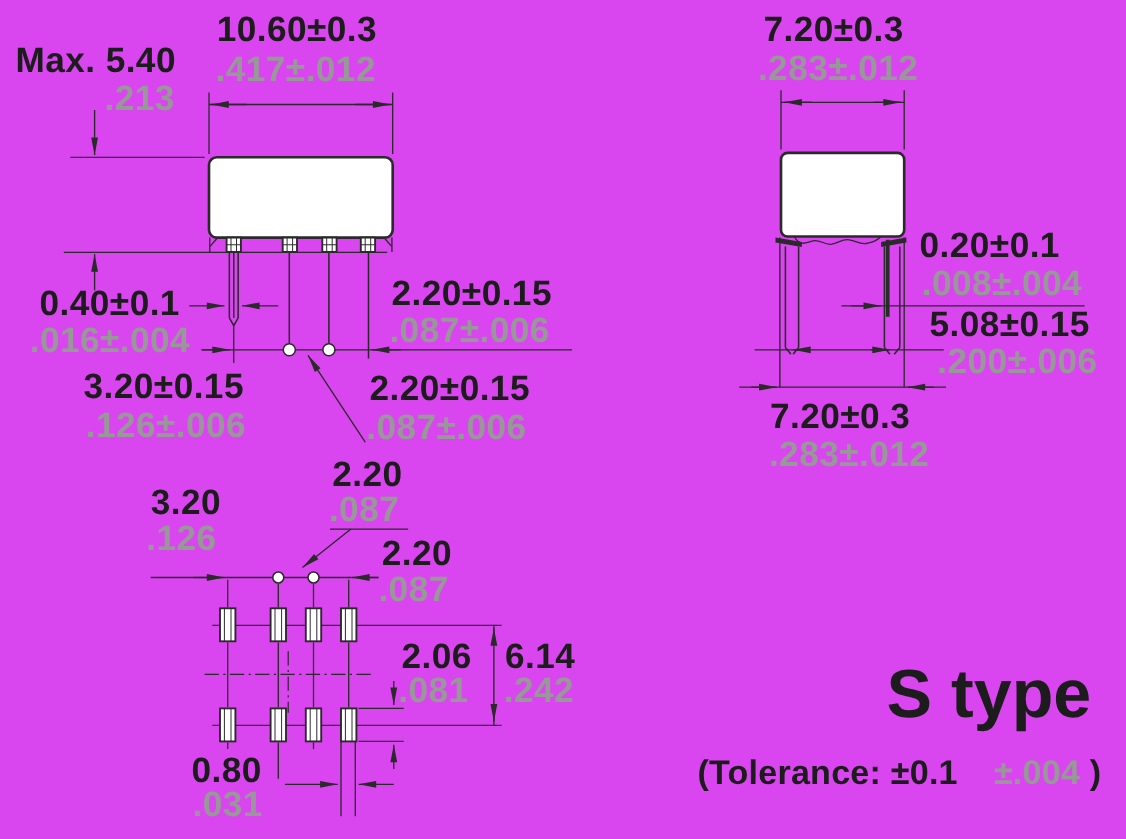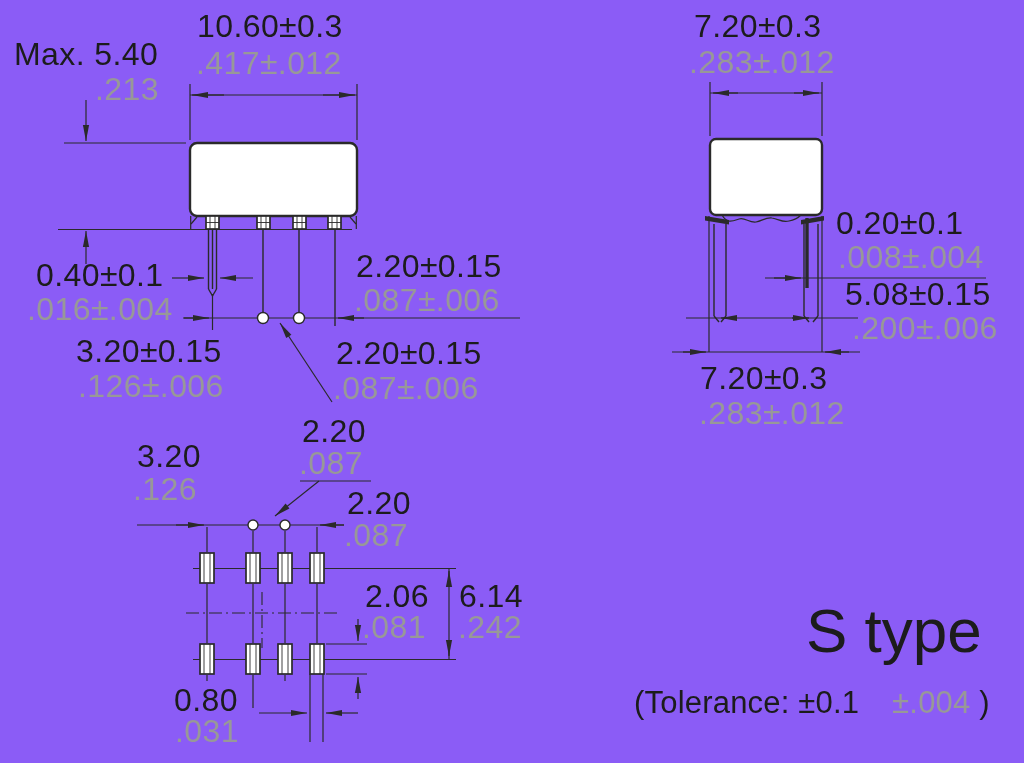--- a/index.html
+++ b/index.html
@@ -3,7 +3,7 @@
 <meta charset="utf-8">
 <style>
   html,body{margin:0;padding:0;background:#ffffff;}
-  .stage{position:relative;width:1024px;height:763px;background:#8b5cf6;overflow:hidden;}
+  .stage{position:relative;width:1024px;height:763px;background:#d946ef;overflow:hidden;font-weight:bold;}
   svg{display:block;}
   svg text{font-family:"Liberation Sans","DejaVu Sans",sans-serif;font-size:32px;letter-spacing:0.4px;}
   .ln{stroke:#2a2a2a;stroke-width:1.2;fill:none;}

